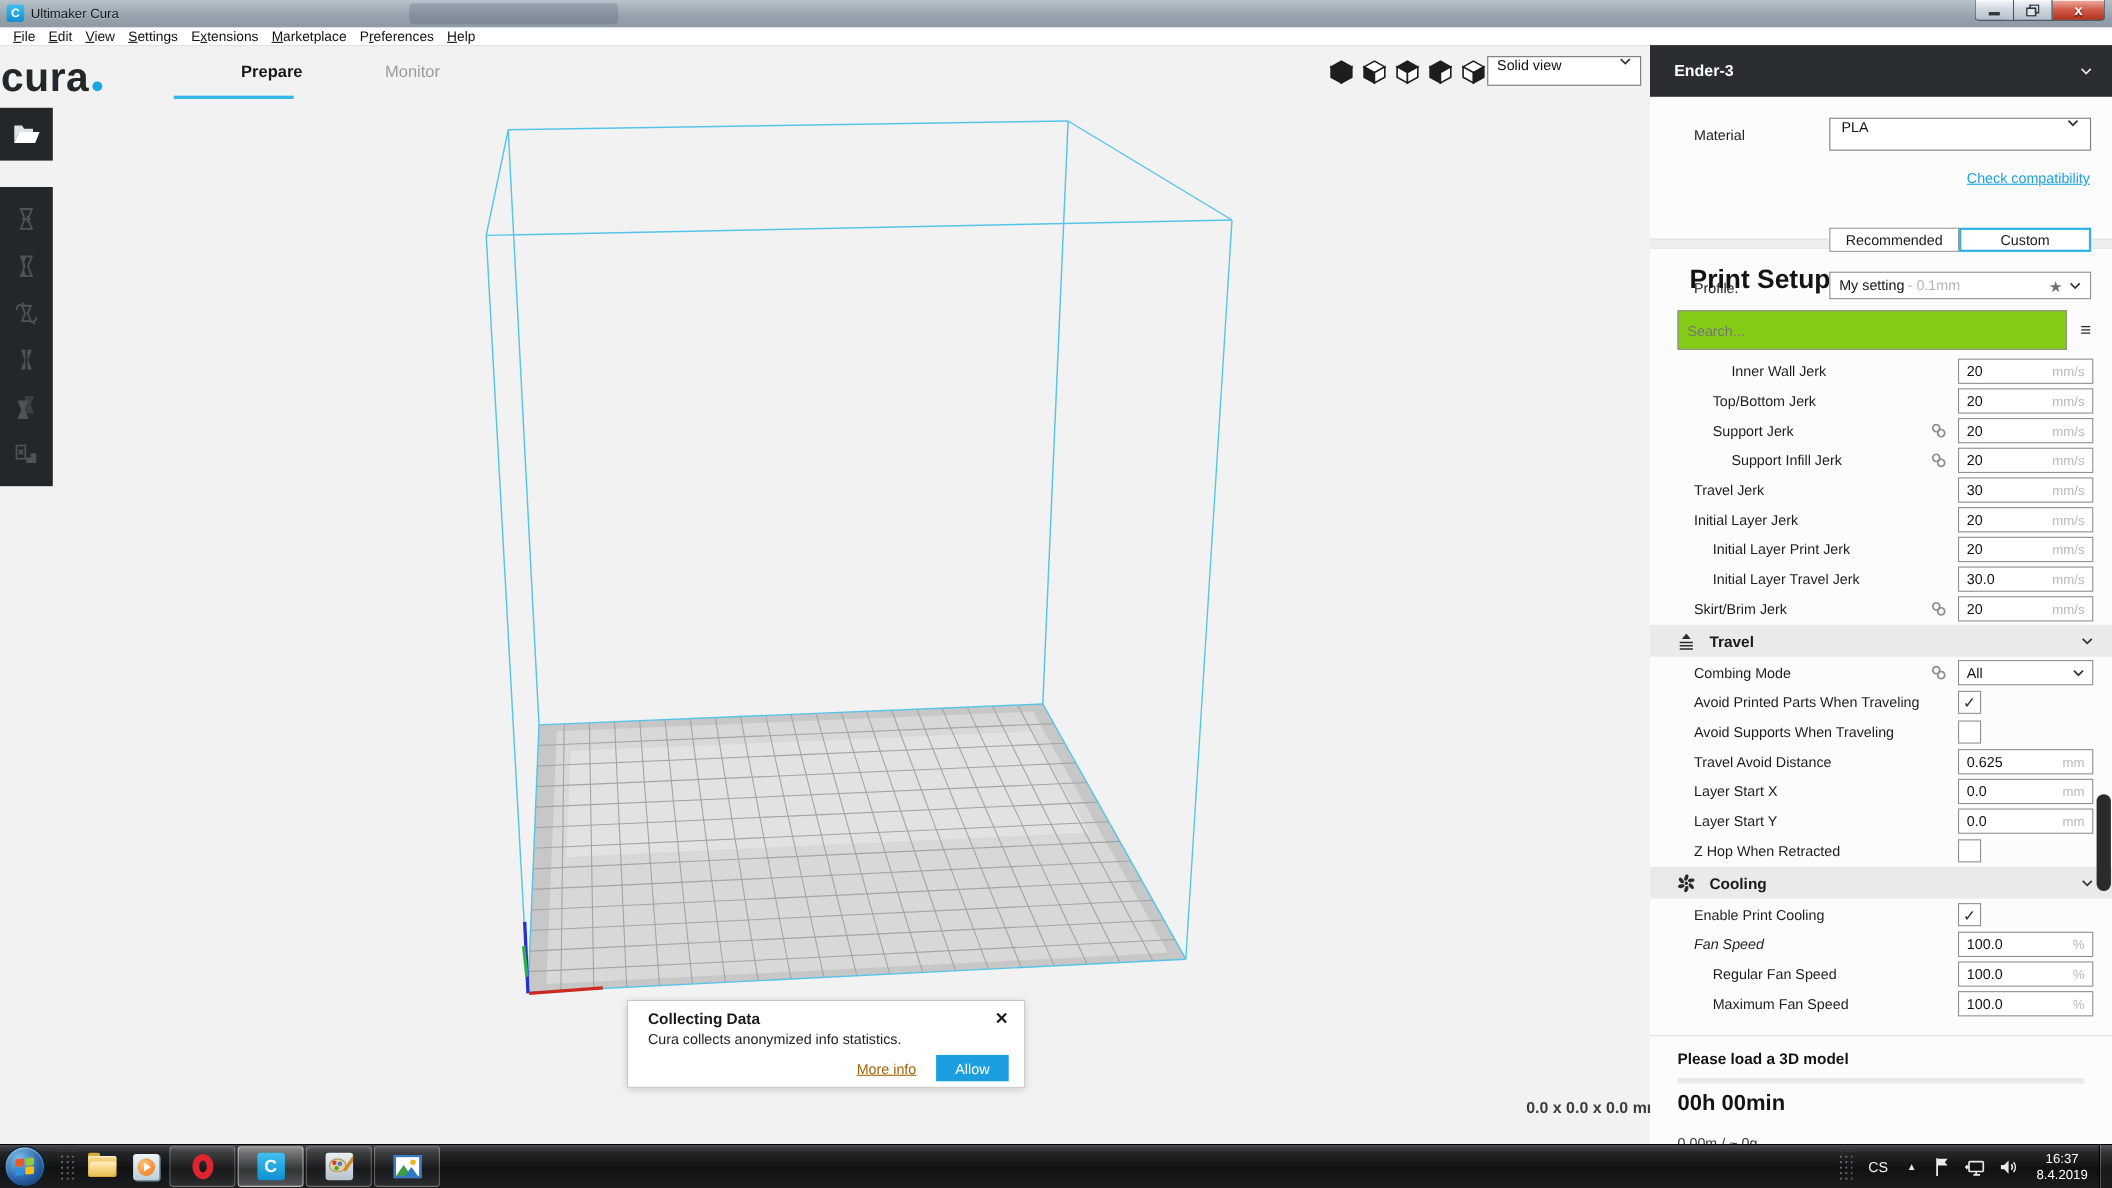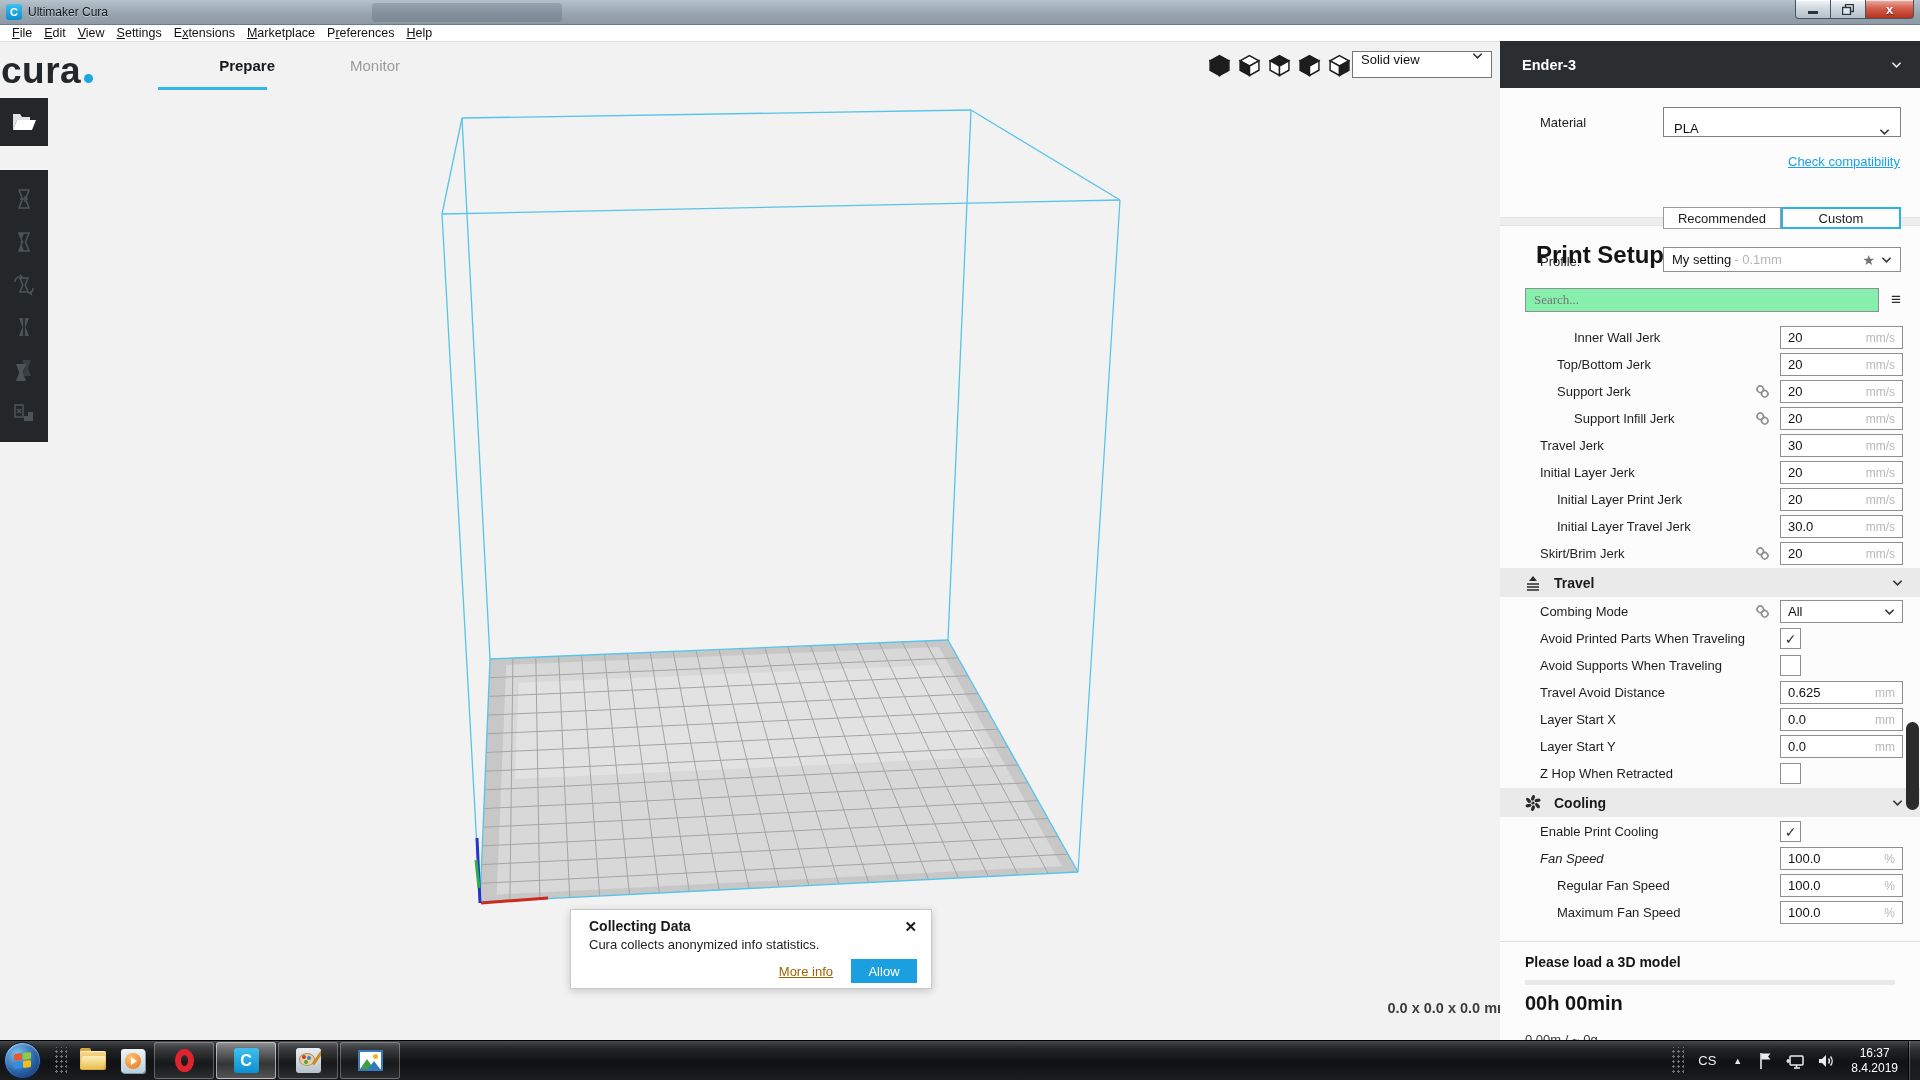--- a/index.html
+++ b/index.html
@@ -66,7 +66,7 @@
   .machine-header{position:absolute;left:0;top:0;width:420px;height:47px;background:#2b2e30;display:flex;align-items:center;padding:0 18px 0 22px;cursor:pointer}
   .machine-name{color:#fff;font-size:14.5px;font-weight:bold;flex:1}
   .mat-label{position:absolute;left:40px;top:74px;font-size:13px;color:#1c1c1c}
-  .mat-select{position:absolute;left:163px;top:66px;width:238px;height:30px;border:1px solid #7f7f7f;background:#fff;display:flex;align-items:flex-end;padding:0 10px;font-size:13px;color:#111;cursor:pointer}
+  .mat-select{position:absolute;left:163px;top:66px;width:238px;height:30px;border:1px solid #7f7f7f;background:#fff;display:flex;align-items:flex-start;padding:0 10px;font-size:13px;color:#111;cursor:pointer}
   .mat-select .sp,.sp{flex:1}
   .compat{position:absolute;right:20px;top:113px;font-size:13px;color:#1ba2e2;text-decoration:underline;cursor:pointer}
   .divider-band{position:absolute;left:0;top:176px;width:420px;height:9px;background:#eeeeee;border-top:1px solid #e3e3e3;border-bottom:1px solid #e3e3e3}

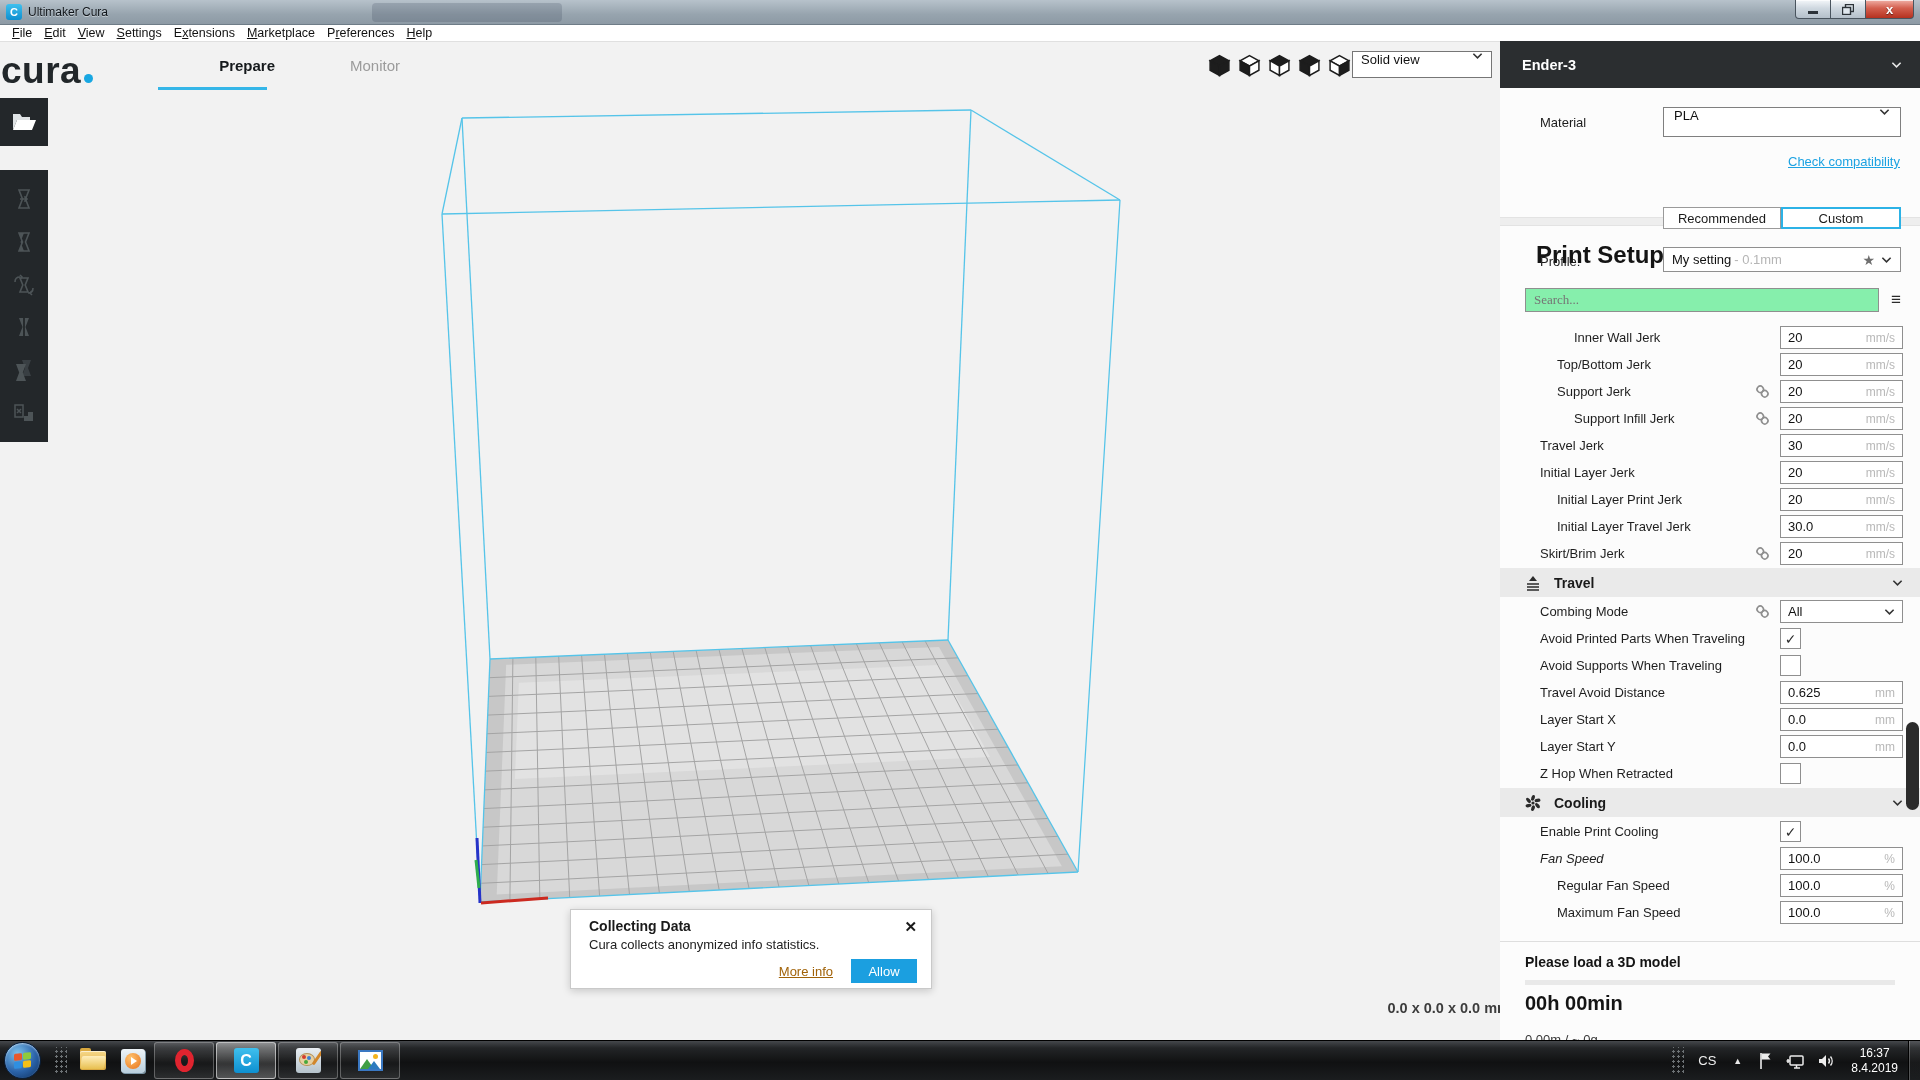--- a/index.html
+++ b/index.html
@@ -80,7 +80,7 @@
   .profile-suffix{color:#b5b5b5;margin-left:3px}
   .star{color:#6f6f6f;font-size:14px;margin-right:6px}
   .search-row{position:absolute;left:25px;top:247px;width:376px;height:24px;display:flex;align-items:center}
-  .search-input{flex:1;height:24px;border:1px solid #8f8f8f;background:#86efac;font-size:13px;padding:0 8px;font-family:Liberation Serif, serif;color:#333;outline:none}
+  .search-input{flex:1;height:36px;border:1px solid #8f8f8f;background:#84cc16;font-size:13px;padding:0 8px;font-family:Liberation Sans, sans-serif;color:#333;outline:none}
   .hamb{width:22px;text-align:right;font-size:17px;color:#2b2b2b;cursor:pointer}
   .settings-list{position:absolute;left:0;top:283px;width:420px;height:617px;overflow:hidden}
   .setting-row{height:27px;display:flex;align-items:center;padding-right:17px}

